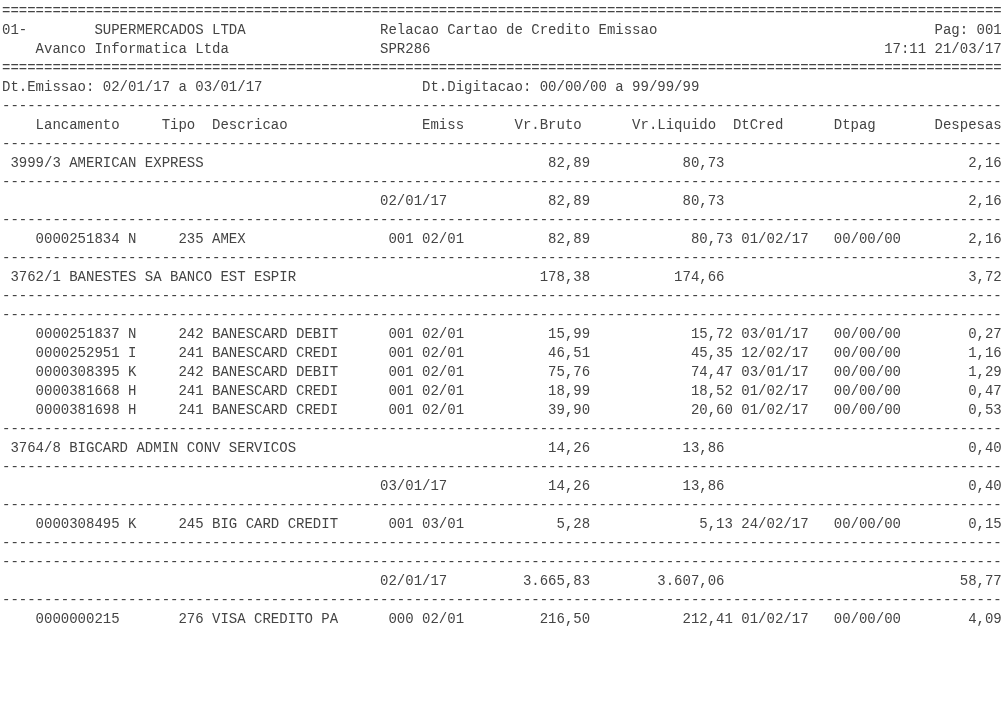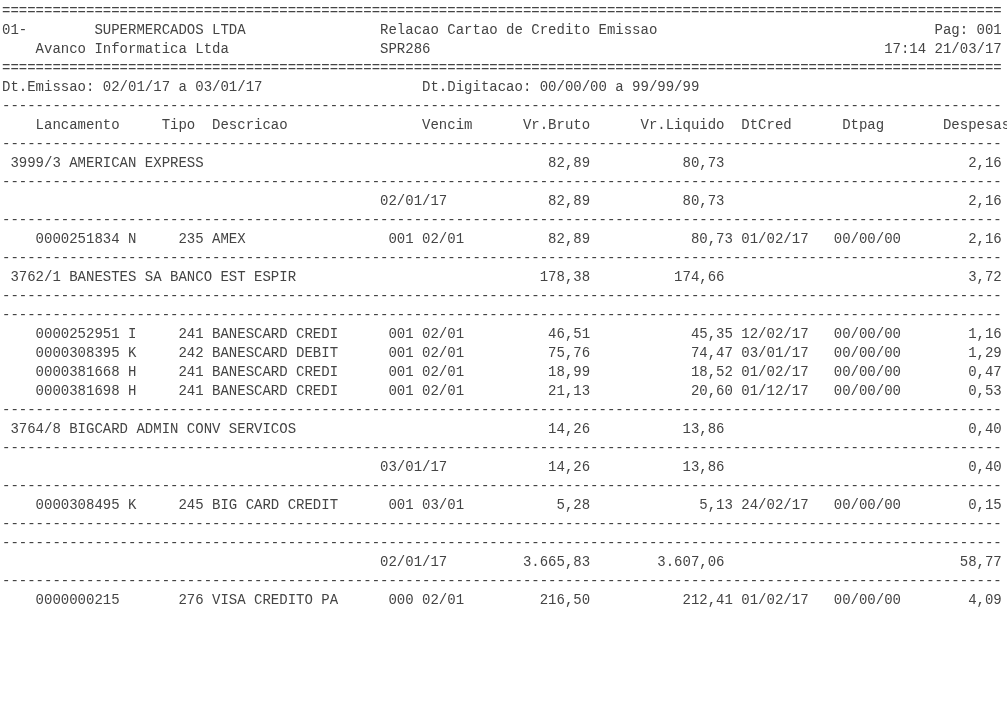--- a/index.html
+++ b/index.html
@@ -31,7 +31,7 @@
 <div class="report-page" id="report-root">
     <div class="ln">=======================================================================================================================</div>
     <div class="ln">01-        SUPERMERCADOS LTDA                Relacao Cartao de Credito Emissao                                 Pag: 001</div>
-    <div class="ln">    Avanco Informatica Ltda                  SPR286                                                      17:14 21/03/17</div>
+    <div class="ln">    Avanco Informatica Ltda                  SPR286                                                      17:11 21/03/17</div>
     <div class="ln">=======================================================================================================================</div>
     <div class="ln">Dt.Emissao: 02/01/17 a 03/01/17                   Dt.Digitacao: 00/00/00 a 99/99/99                                    </div>
     <div class="ln">-----------------------------------------------------------------------------------------------------------------------</div>

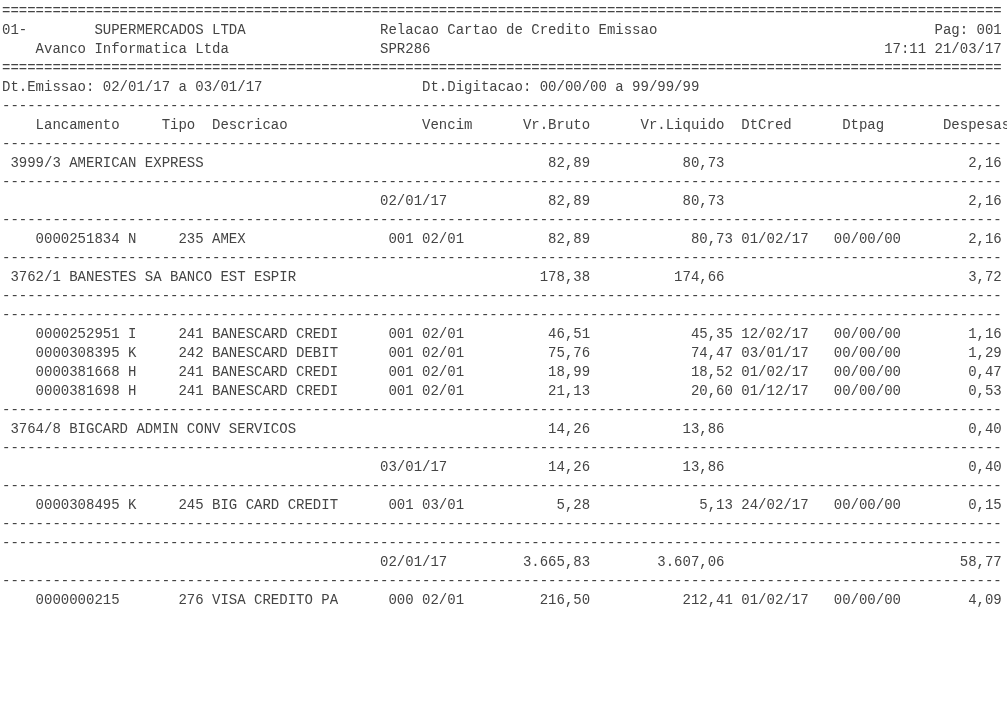--- a/index.html
+++ b/index.html
@@ -35,7 +35,7 @@
     <div class="ln">=======================================================================================================================</div>
     <div class="ln">Dt.Emissao: 02/01/17 a 03/01/17                   Dt.Digitacao: 00/00/00 a 99/99/99                                    </div>
     <div class="ln">-----------------------------------------------------------------------------------------------------------------------</div>
-    <div class="ln">    Lancamento     Tipo  Descricao                Vencim      Vr.Bruto      Vr.Liquido  DtCred      Dtpag       Despesas</div>
+    <div class="ln">    Lancamento     Tipo  Descricao                Emiss      Vr.Bruto      Vr.Liquido  DtCred      Dtpag       Despesas</div>
     <div class="ln">-----------------------------------------------------------------------------------------------------------------------</div>
     <div class="ln"> 3999/3 AMERICAN EXPRESS                                         82,89           80,73                             2,16</div>
     <div class="ln">-----------------------------------------------------------------------------------------------------------------------</div>

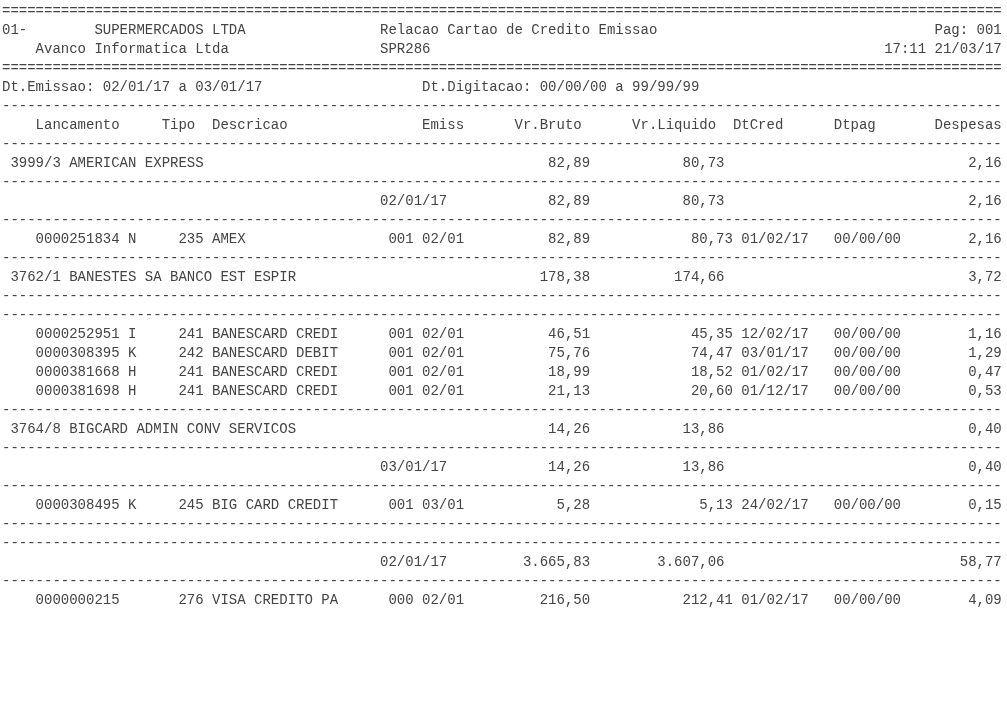--- a/index.html
+++ b/index.html
@@ -46,6 +46,7 @@
     <div class="ln"> 3762/1 BANESTES SA BANCO EST ESPIR                             178,38          174,66                             3,72</div>
     <div class="ln">-----------------------------------------------------------------------------------------------------------------------</div>
     <div class="ln">-----------------------------------------------------------------------------------------------------------------------</div>
+    <div class="ln">    0000251837 N     242 BANESCARD DEBIT      001 02/01          15,99            15,72 03/01/17   00/00/00        0,27</div>
     <div class="ln">    0000252951 I     241 BANESCARD CREDI      001 02/01          46,51            45,35 12/02/17   00/00/00        1,16</div>
     <div class="ln">    0000308395 K     242 BANESCARD DEBIT      001 02/01          75,76            74,47 03/01/17   00/00/00        1,29</div>
     <div class="ln">    0000381668 H     241 BANESCARD CREDI      001 02/01          18,99            18,52 01/02/17   00/00/00        0,47</div>

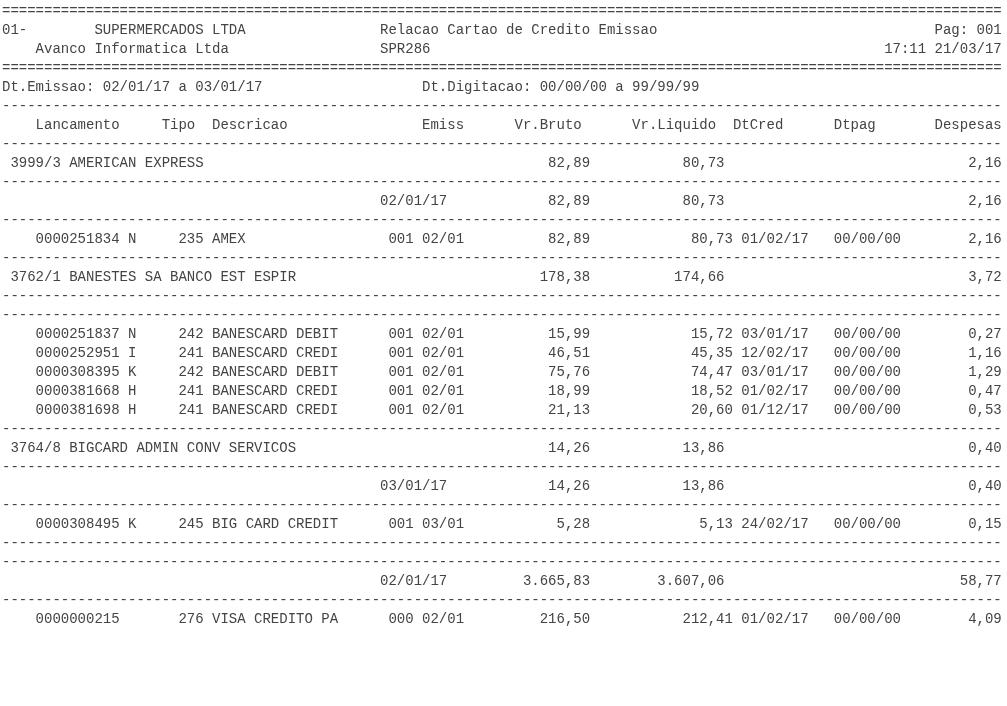--- a/index.html
+++ b/index.html
@@ -50,7 +50,7 @@
     <div class="ln">    0000252951 I     241 BANESCARD CREDI      001 02/01          46,51            45,35 12/02/17   00/00/00        1,16</div>
     <div class="ln">    0000308395 K     242 BANESCARD DEBIT      001 02/01          75,76            74,47 03/01/17   00/00/00        1,29</div>
     <div class="ln">    0000381668 H     241 BANESCARD CREDI      001 02/01          18,99            18,52 01/02/17   00/00/00        0,47</div>
-    <div class="ln">    0000381698 H     241 BANESCARD CREDI      001 02/01          21,13            20,60 01/12/17   00/00/00        0,53</div>
+    <div class="ln">    0000381698 H     241 BANESCARD CREDI      001 02/01          39,90            20,60 01/02/17   00/00/00        0,53</div>
     <div class="ln">-----------------------------------------------------------------------------------------------------------------------</div>
     <div class="ln"> 3764/8 BIGCARD ADMIN CONV SERVICOS                              14,26           13,86                             0,40</div>
     <div class="ln">-----------------------------------------------------------------------------------------------------------------------</div>

